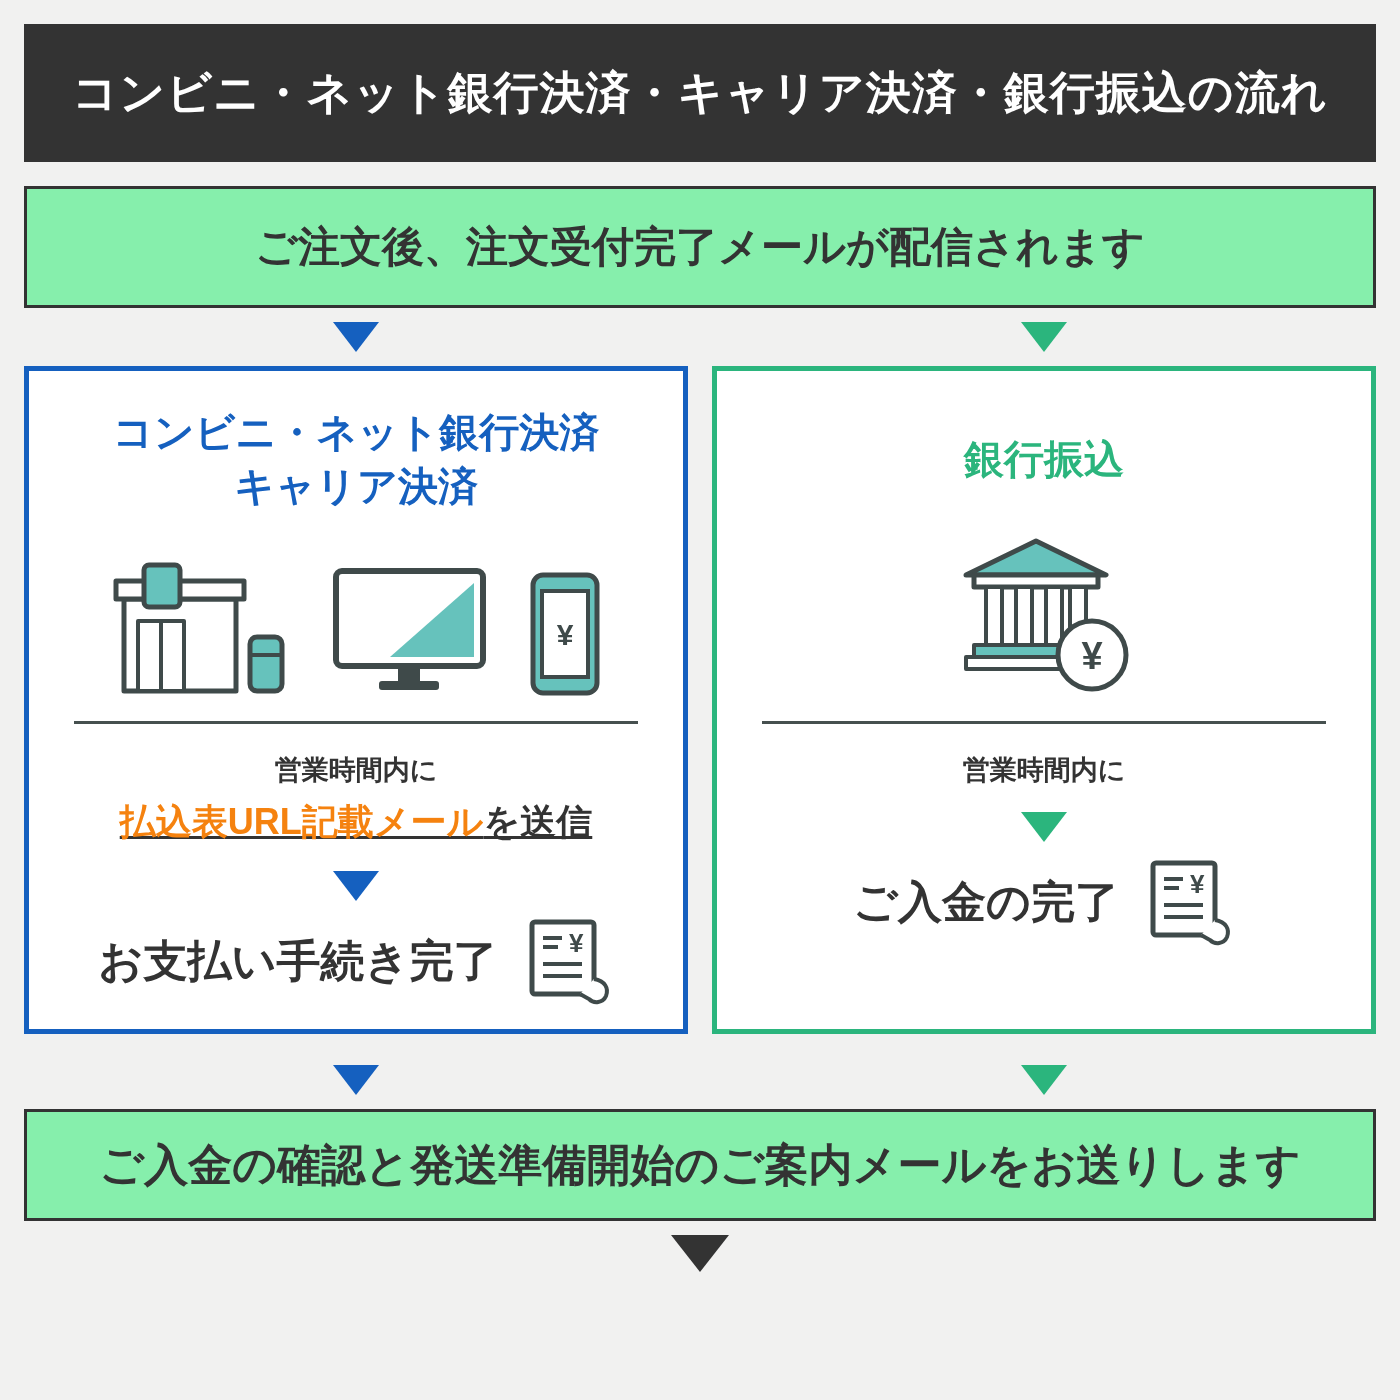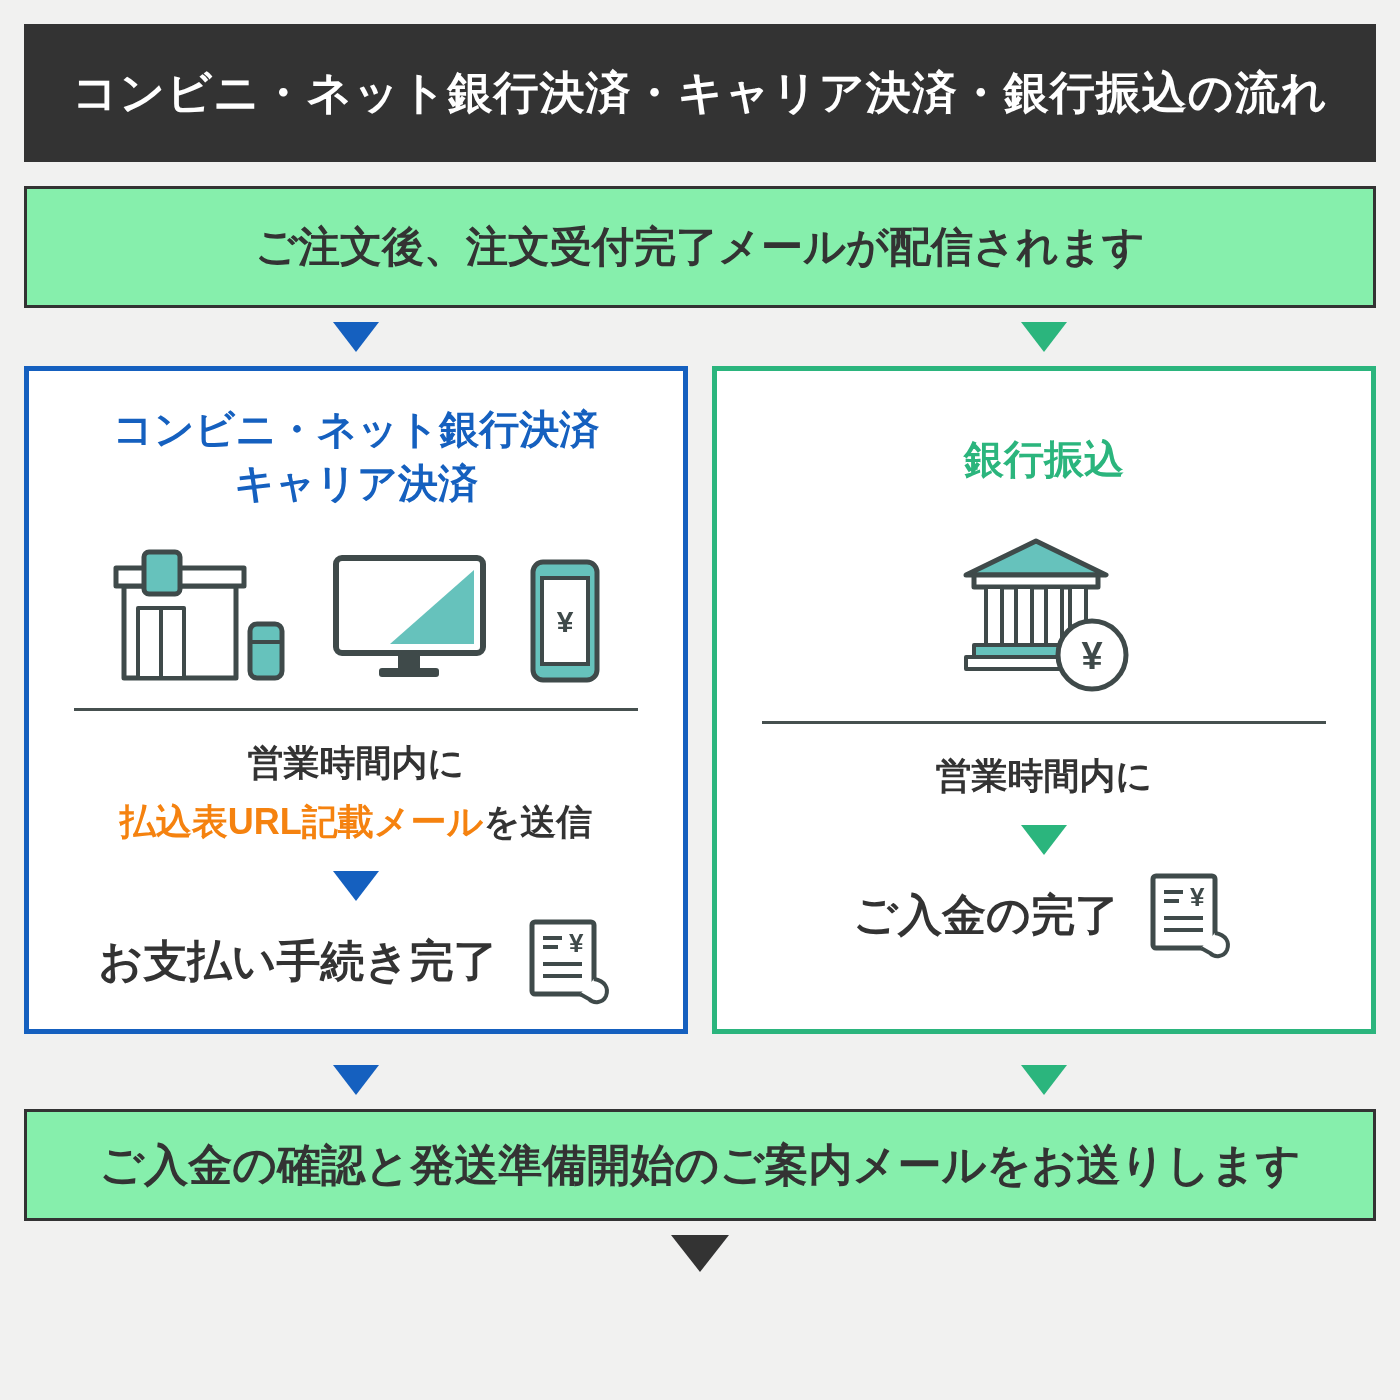--- a/index.html
+++ b/index.html
@@ -56,7 +56,7 @@
 
   .divider { width:93%; border-top:3px solid #46504f; margin-top:24px; }
 
-  .hours { margin-top:28px; font-size:36px; }
+  .hours { margin-top:28px; font-size:27px; }
   .mail-line { margin-top:10px; font-size:36px; text-align:center; }
   .orange { color:#f5820f; }
 

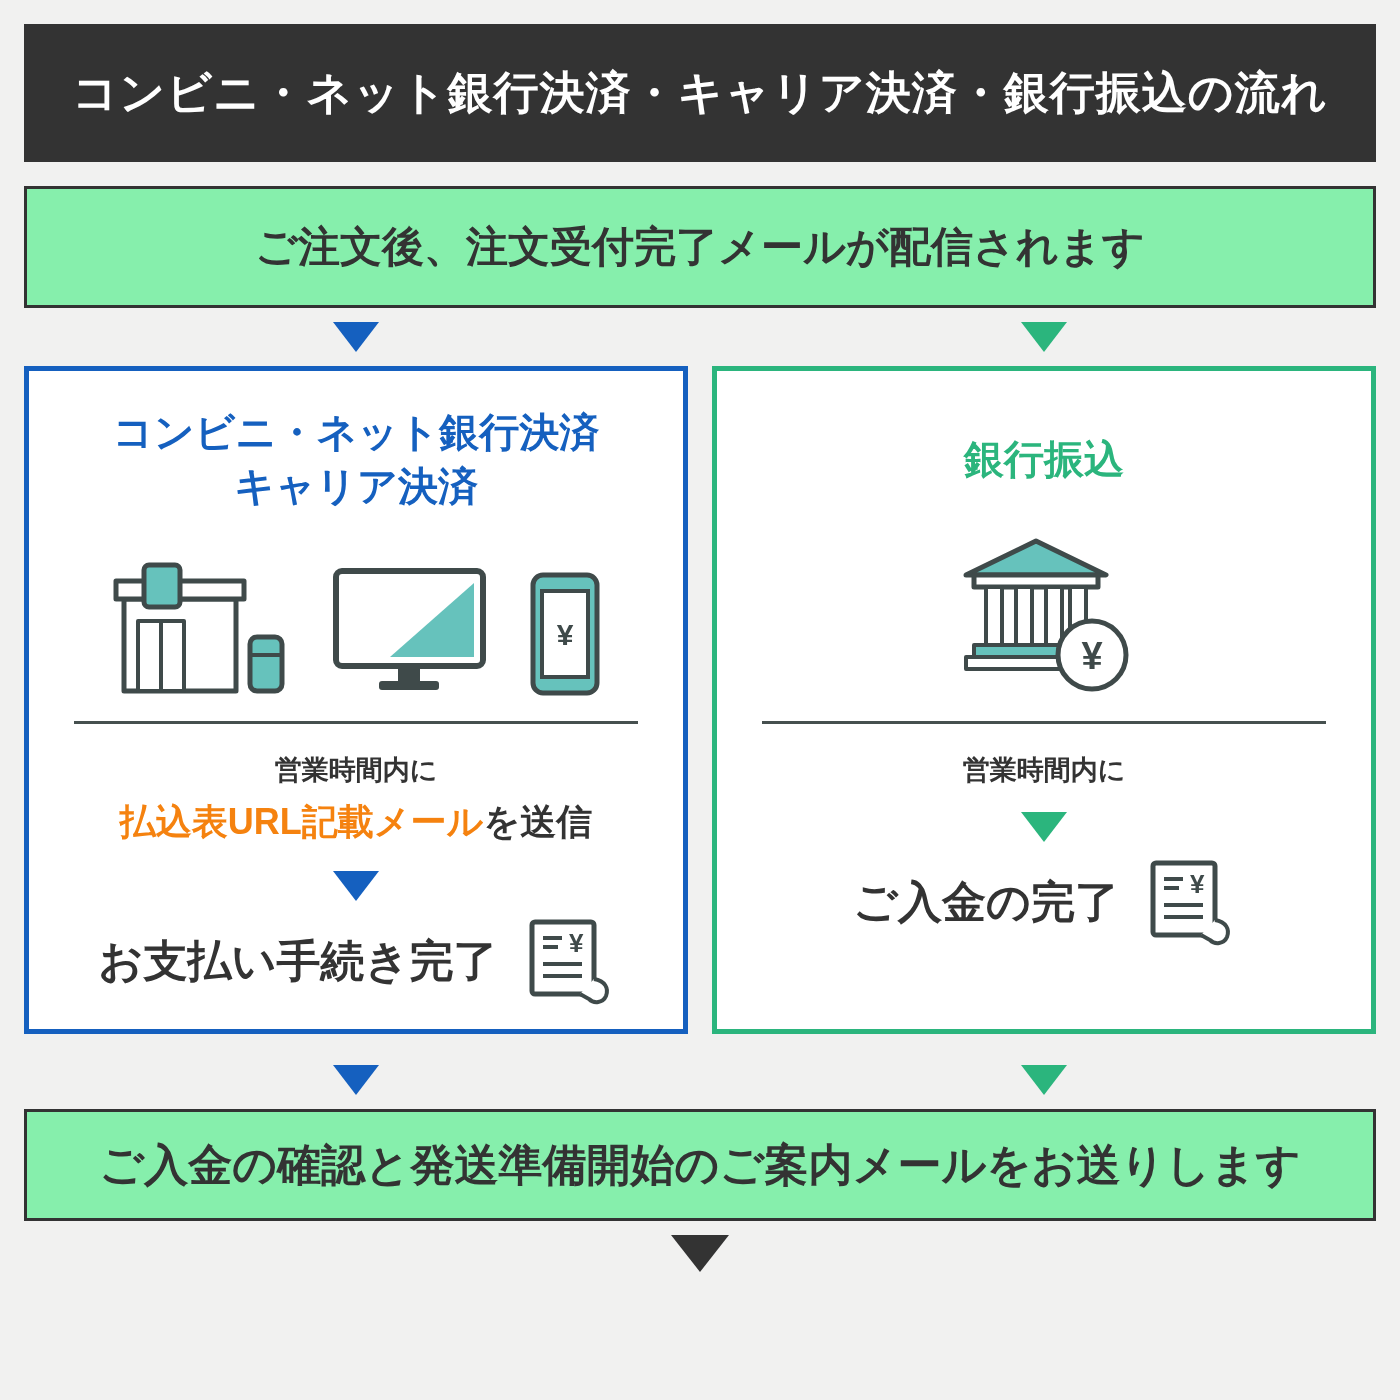--- a/index.html
+++ b/index.html
@@ -57,7 +57,7 @@
   .divider { width:93%; border-top:3px solid #46504f; margin-top:24px; }
 
   .hours { margin-top:28px; font-size:27px; }
-  .mail-line { margin-top:10px; font-size:36px; text-align:center; }
+  .mail-line { margin-top:10px; font-size:36px; text-align:center;text-decoration:underline; }
   .orange { color:#f5820f; }
 
   .col .tri { margin-top:24px; }

